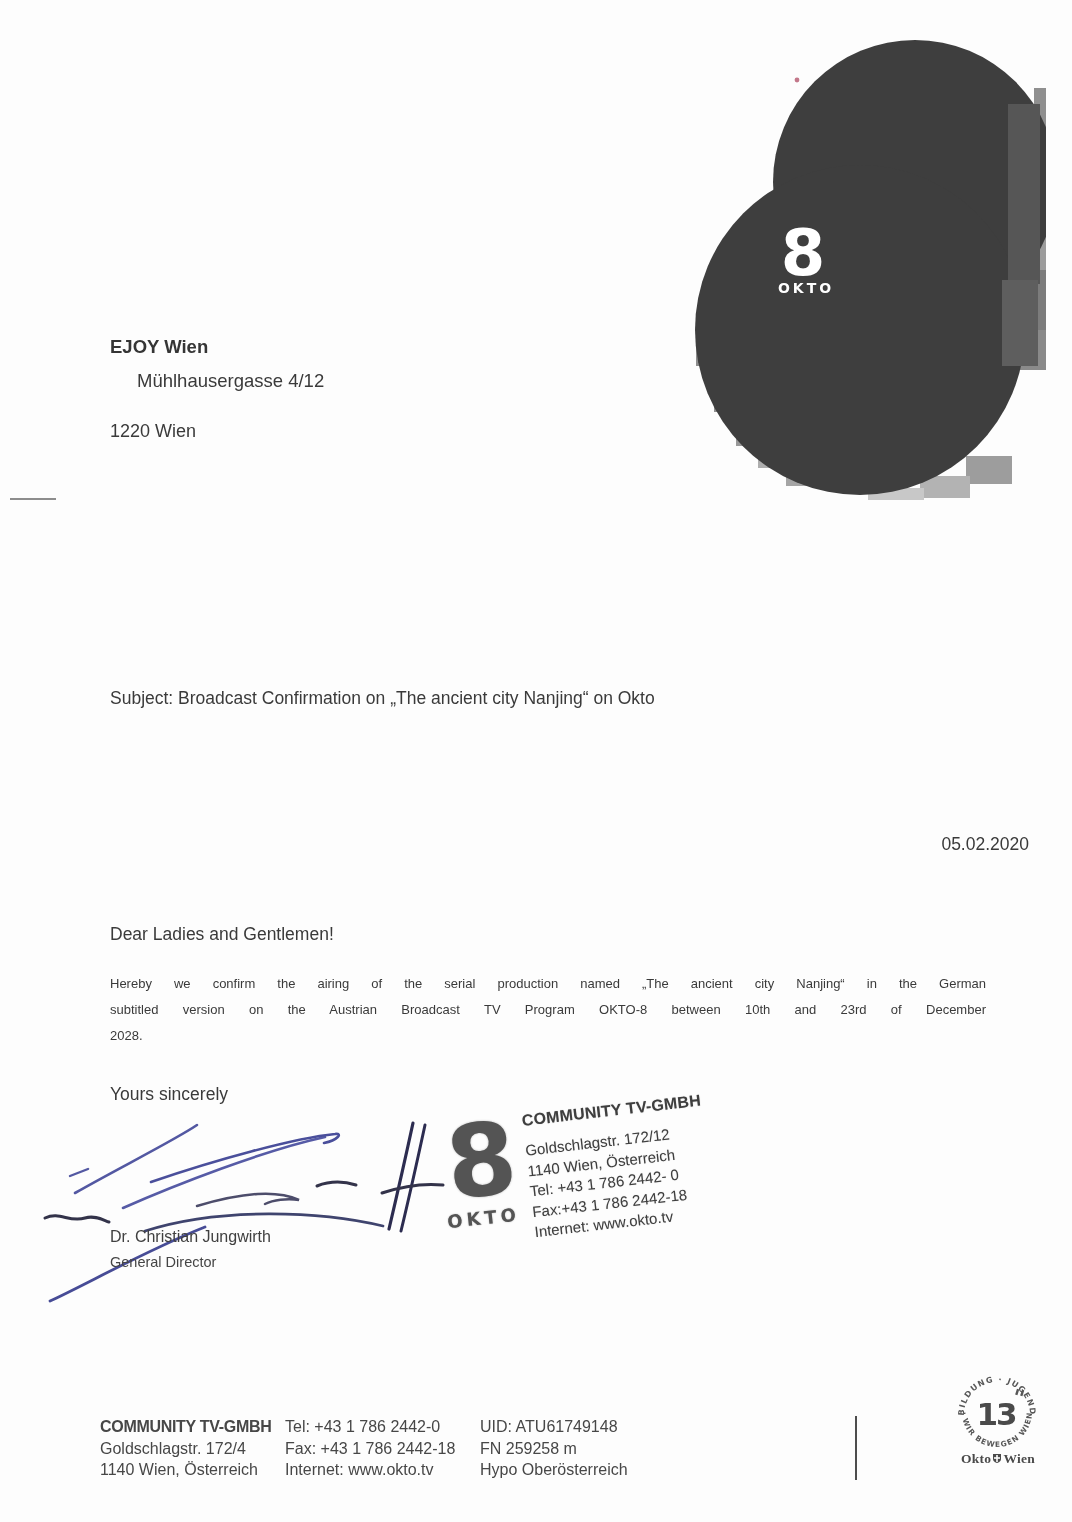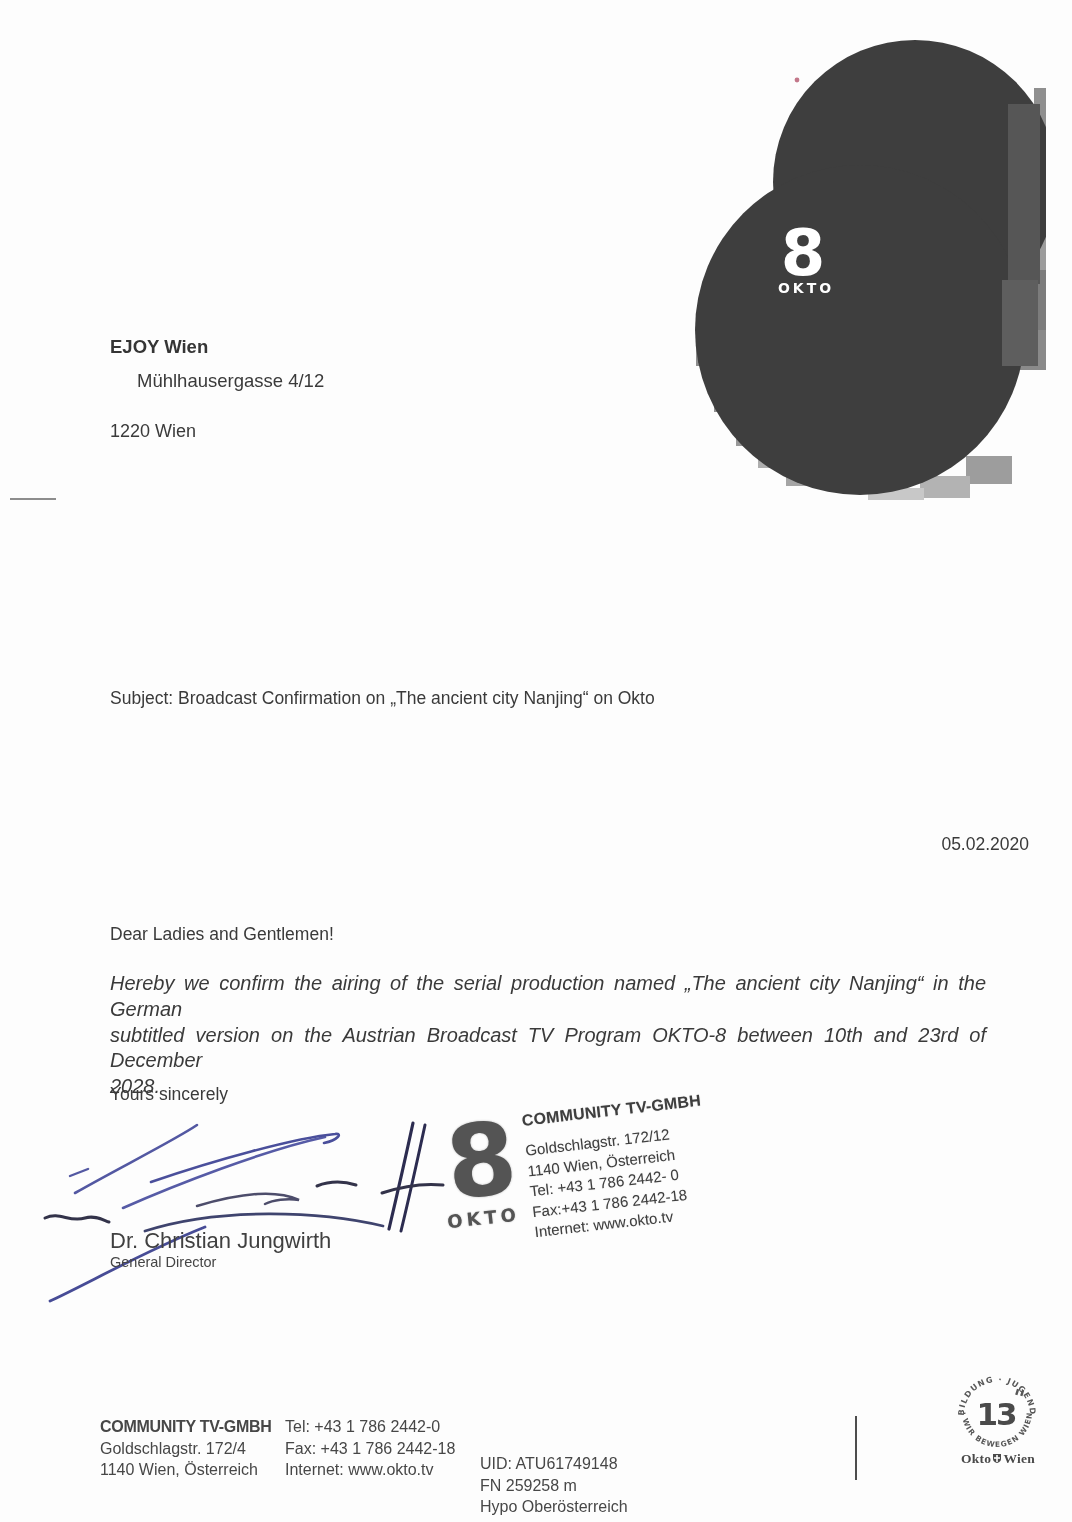--- a/index.html
+++ b/index.html
@@ -18,7 +18,7 @@
   .subject{left:110px;top:688px;font-size:17.5px;}
   .date{left:0;top:834px;width:985px;text-align:right;font-size:17.5px;margin-left:44px;}
   .salutation{left:110px;top:924px;font-size:17.5px;text-align:right;}
-  .body-par{left:110px;top:971px;width:876px;font-size:20px;line-height:25.8px;font-style:italic;}
+  .body-par{left:110px;top:971px;width:876px;font-size:13px;line-height:25.8px;}
   .body-par .jline{text-align:justify;text-align-last:justify;word-spacing:1px;}
   .body-par .lline{text-align:left;}
   .closing{left:110px;top:1084px;font-size:17.5px;text-align:center;}

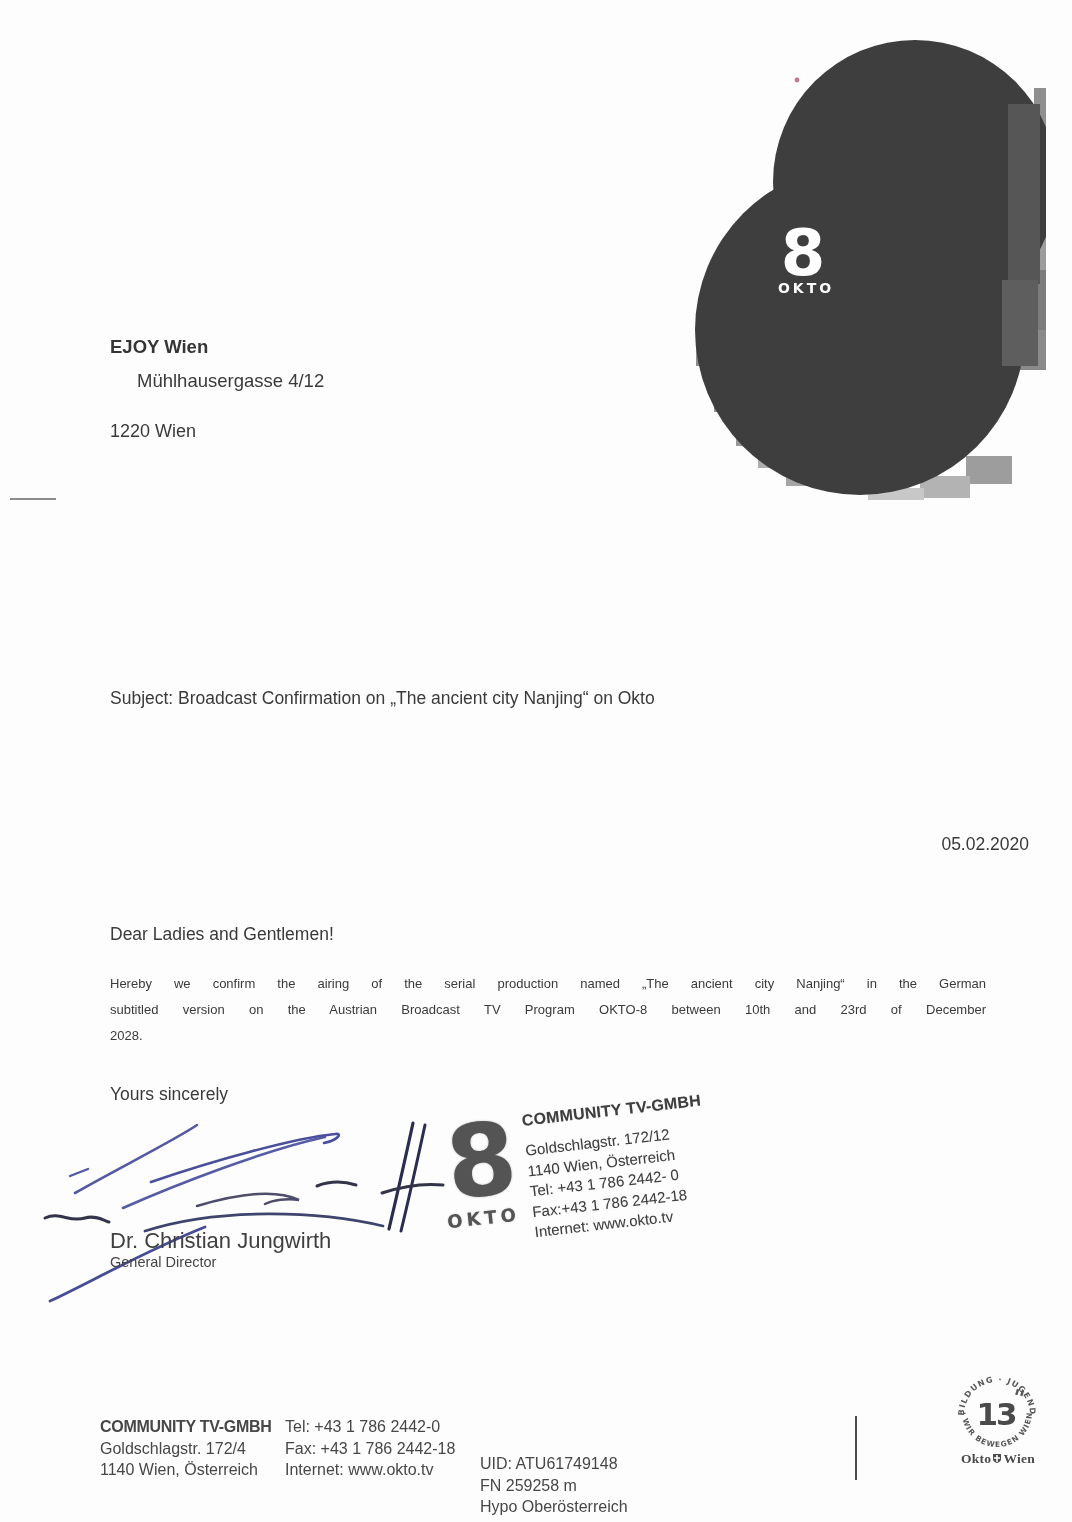--- a/index.html
+++ b/index.html
@@ -22,7 +22,7 @@
   .body-par .jline{text-align:justify;text-align-last:justify;word-spacing:1px;}
   .body-par .lline{text-align:left;}
   .closing{left:110px;top:1084px;font-size:17.5px;text-align:center;}
-  .signer-name{left:110px;top:1228px;font-size:22px;color:#404040;}
+  .signer-name{left:110px;top:1228px;font-size:16px;color:#404040;}
   .signer-title{left:110px;top:1254px;font-size:14.5px;color:#454545;}
   
   .stamp-glyph{

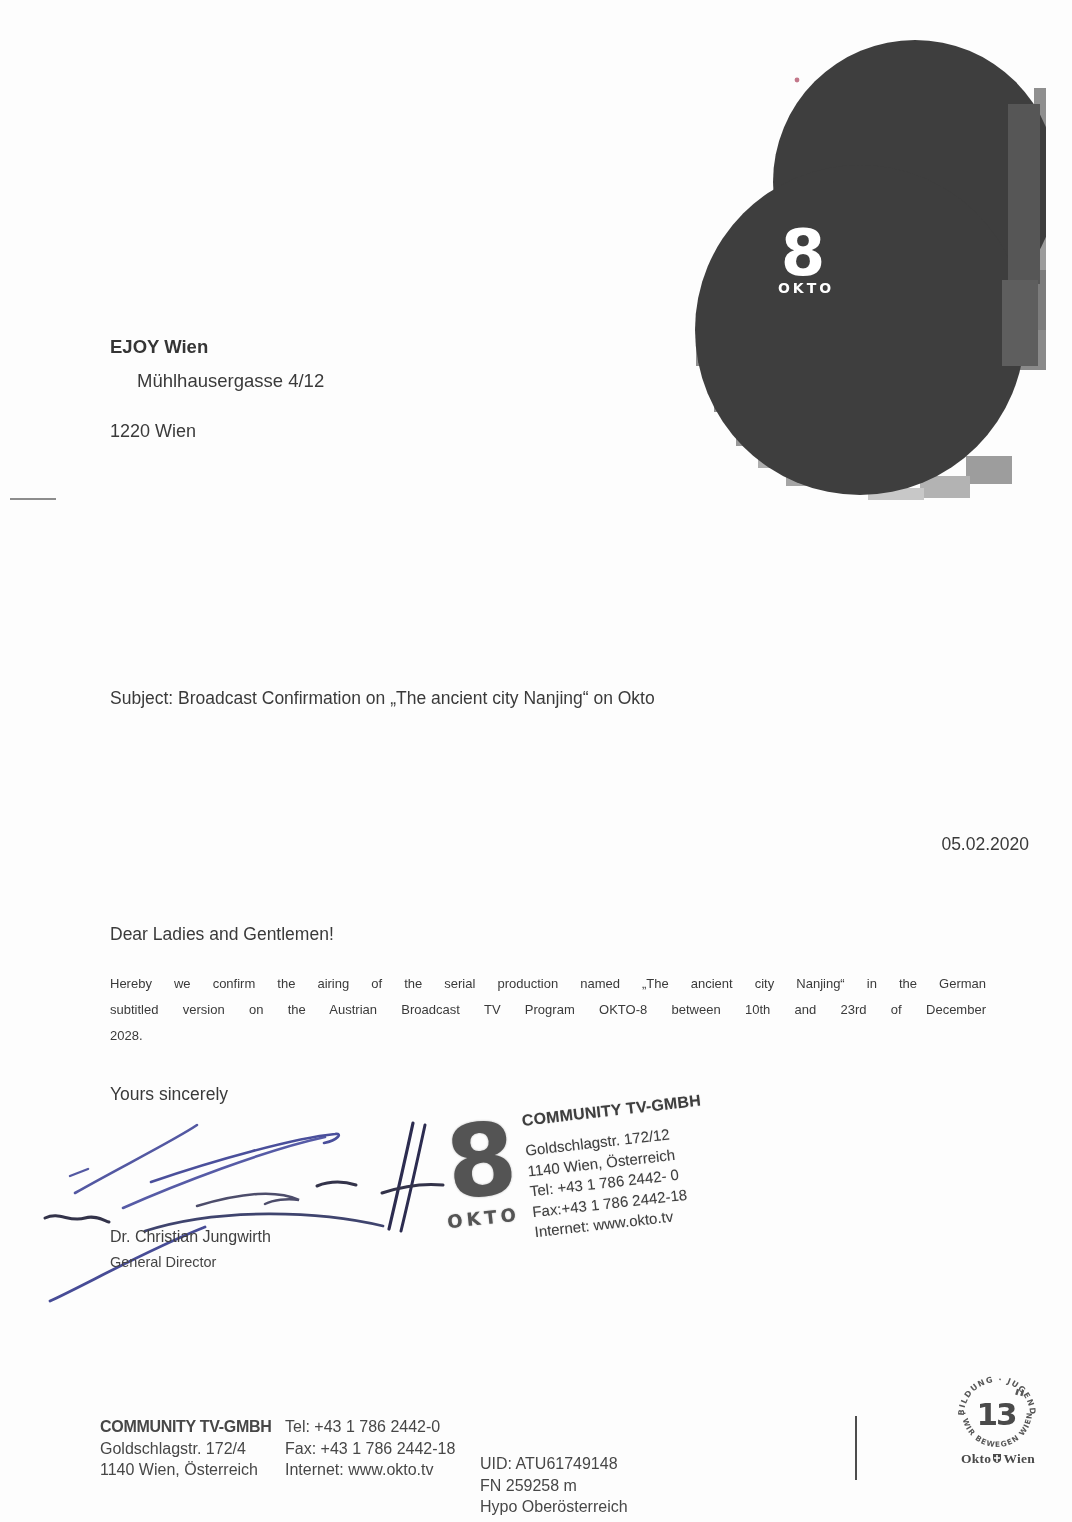--- a/index.html
+++ b/index.html
@@ -44,7 +44,7 @@
   .footer-col .fc-bold{font-weight:bold;letter-spacing:-0.3px;}
   .fcol-1{left:100px;}
   .fcol-2{left:285px;}
-  .fcol-3{left:480px;margin-top:37px;}
+  .fcol-3{left:480px;}
   .fcol-4{left:660px;}
   .footer-divider{left:855px;top:1416px;width:2px;height:64px;background:#4d4d4d;}
   .ma13-caption{left:948px;top:1451px;width:100px;text-align:center;

